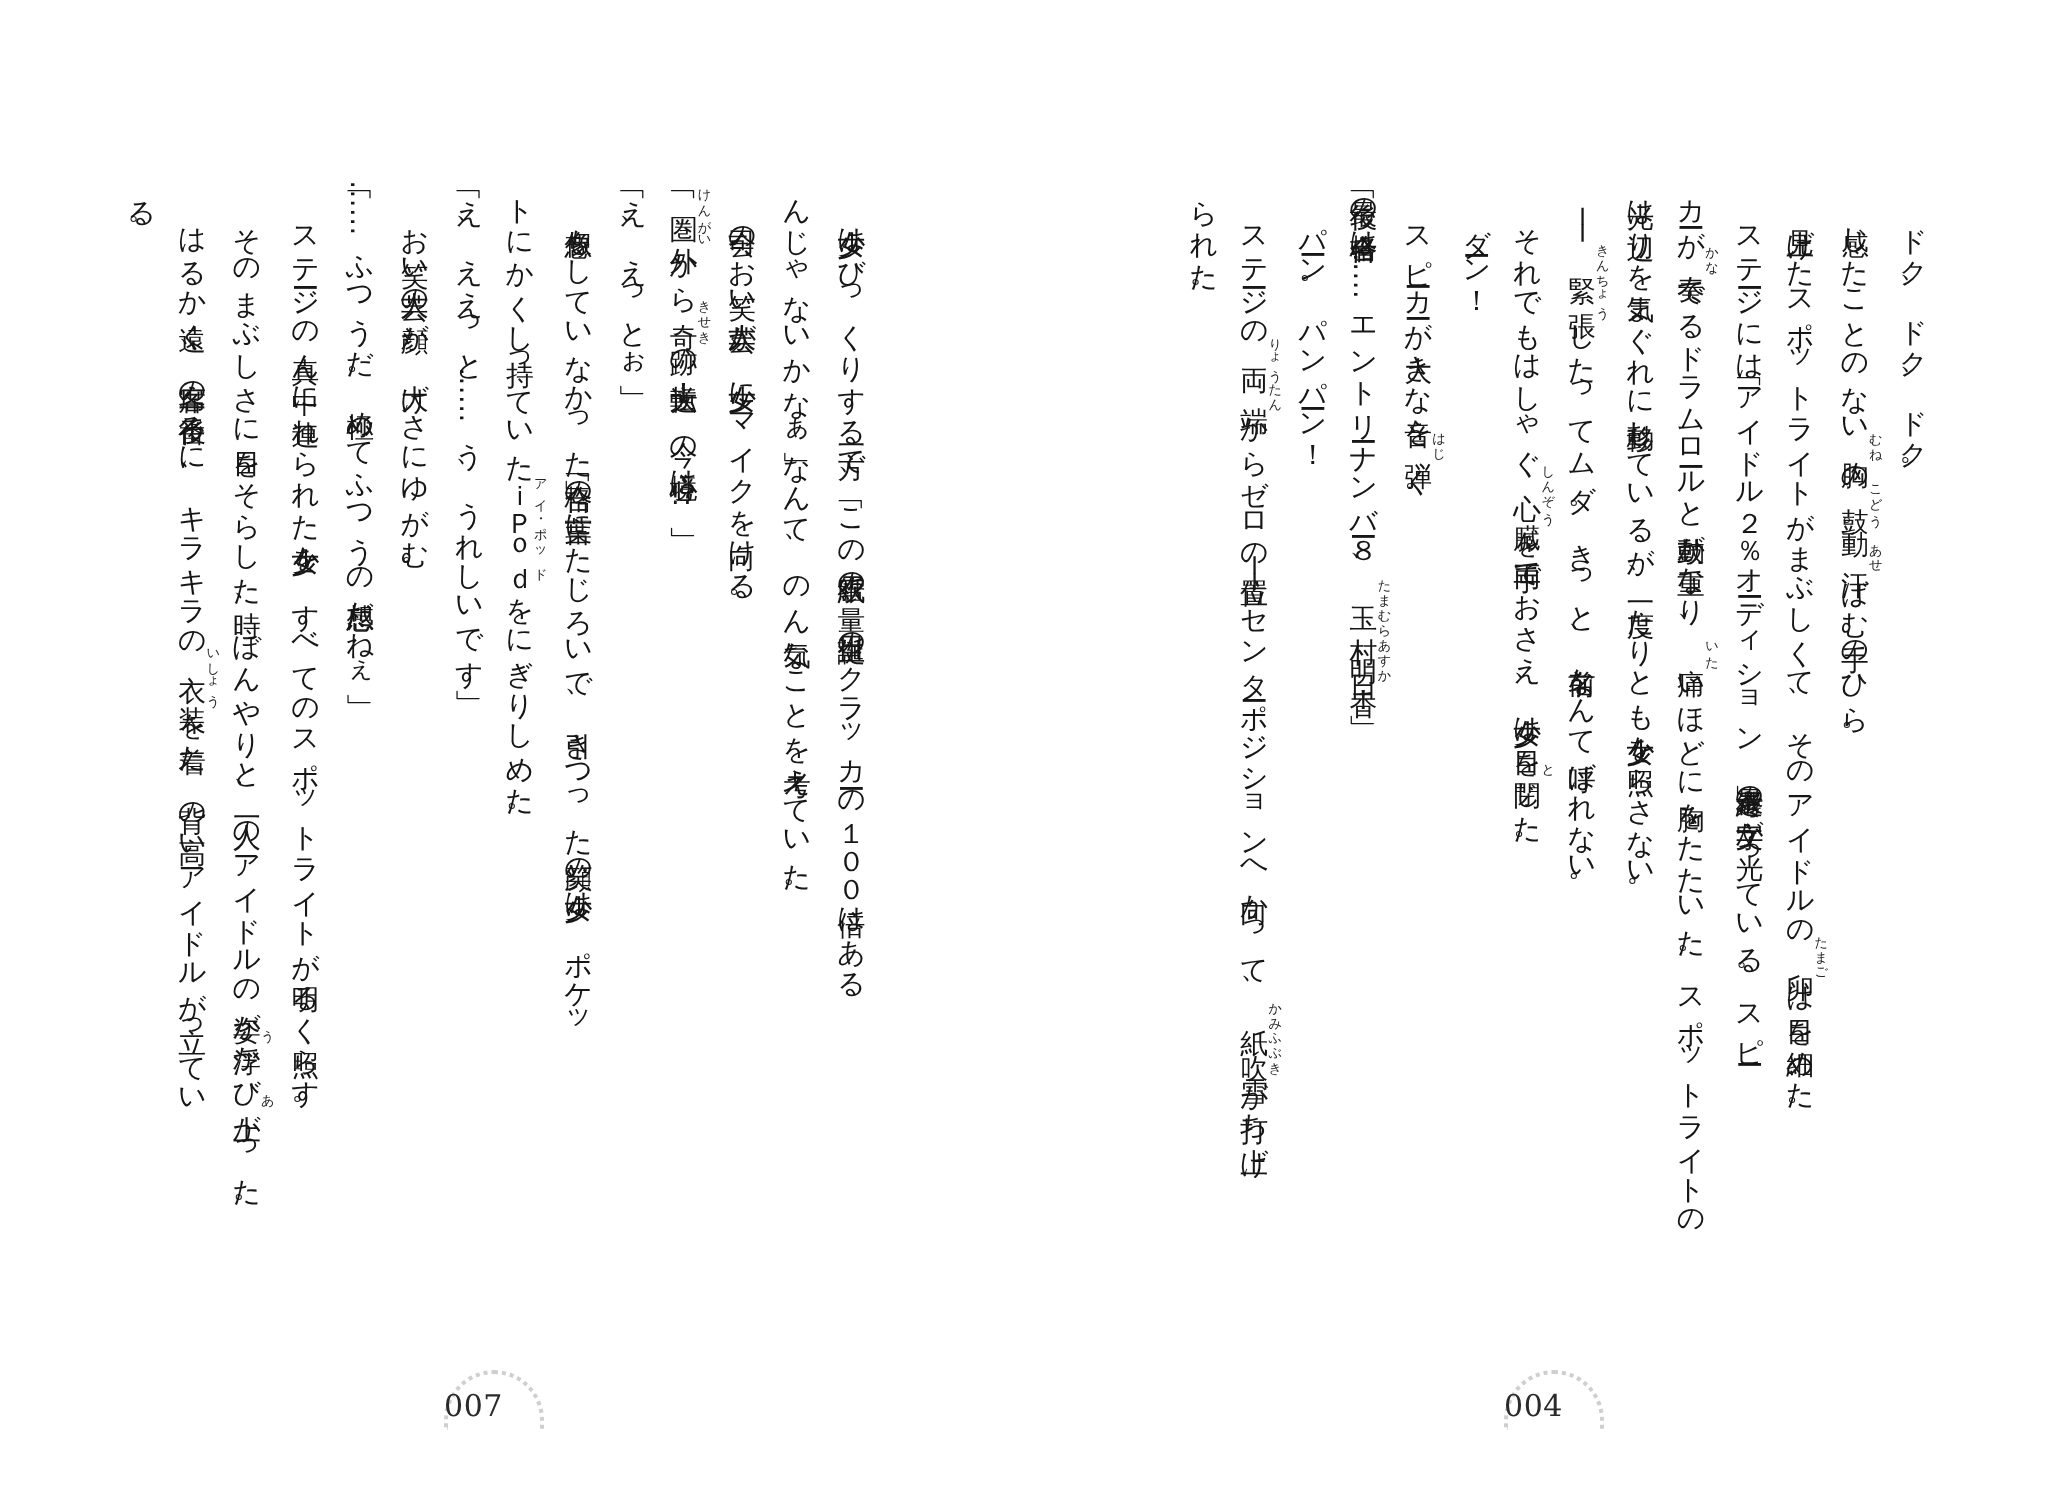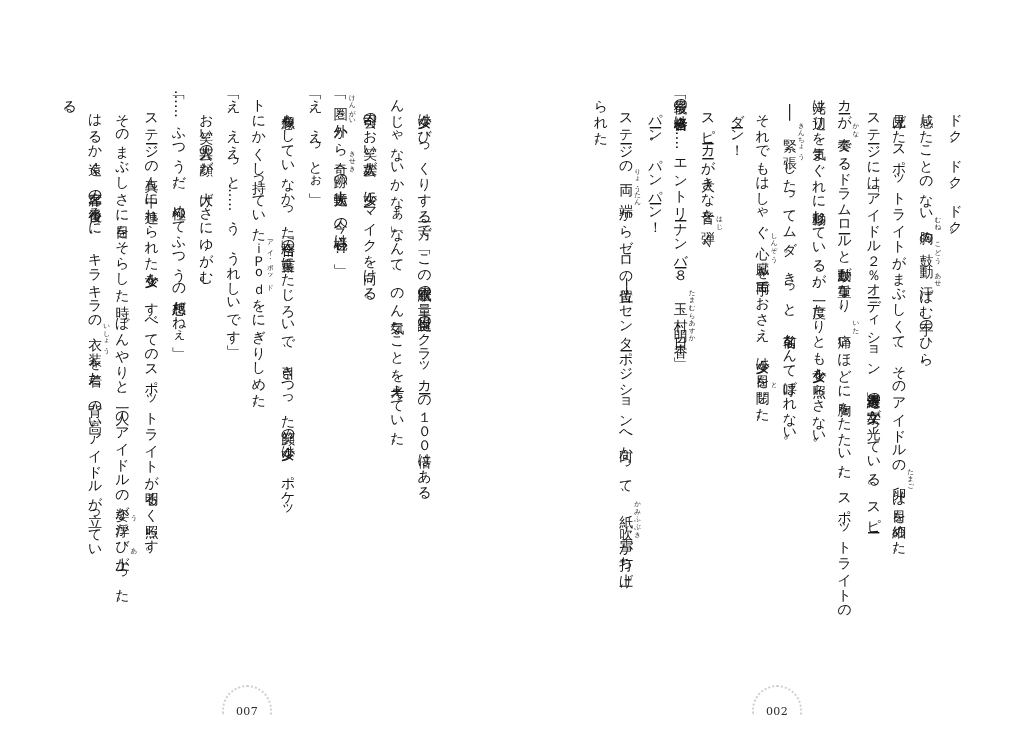--- a/index.html
+++ b/index.html
@@ -82,11 +82,10 @@
     .page-number {
       position: absolute;
       left: 0;
-      top: 20px;
+      top: 9px;
       width: 50px;
-      text-align: center;
       font-family: "DejaVu Serif", serif;
-      font-size: 11px;
+      font-size: 15px;
       color: #2a2a2a;
       letter-spacing: 0.3px;
     }

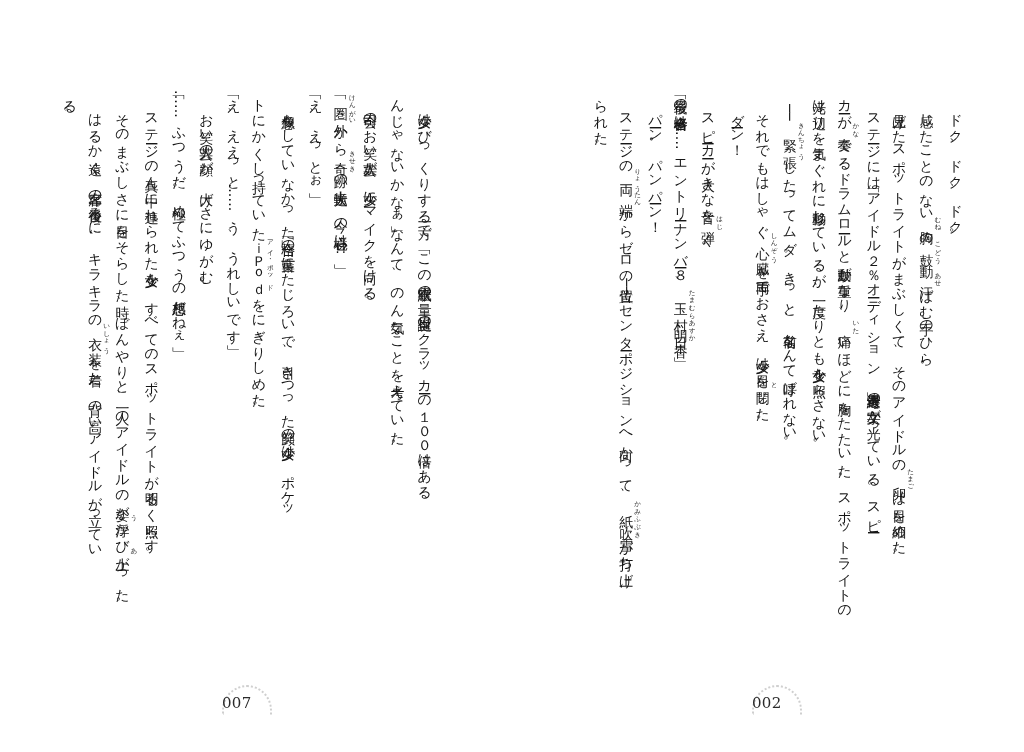--- a/index.html
+++ b/index.html
@@ -135,7 +135,7 @@
     </div>
   <div class="page-number-wrap">
     <div class="ornament"></div>
-    <div class="page-number">002</div>
+    <div class="page-number">004</div>
   </div>
 </div>
 

